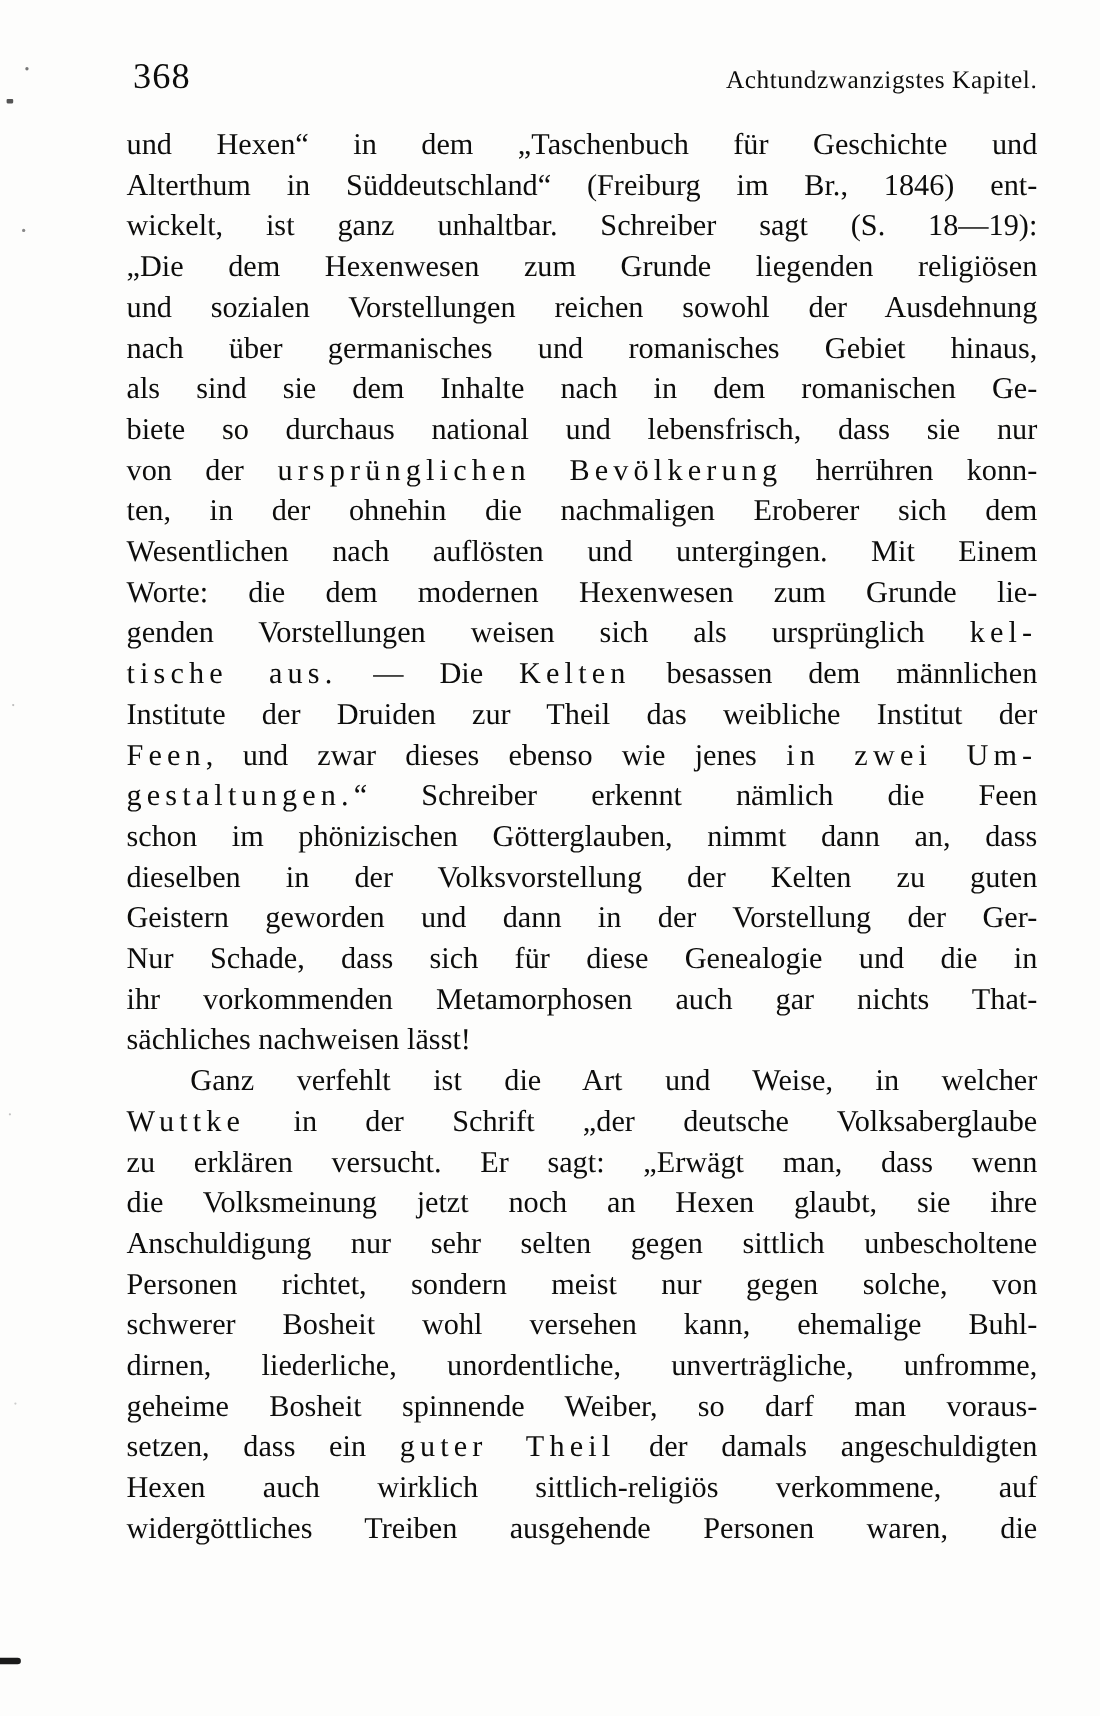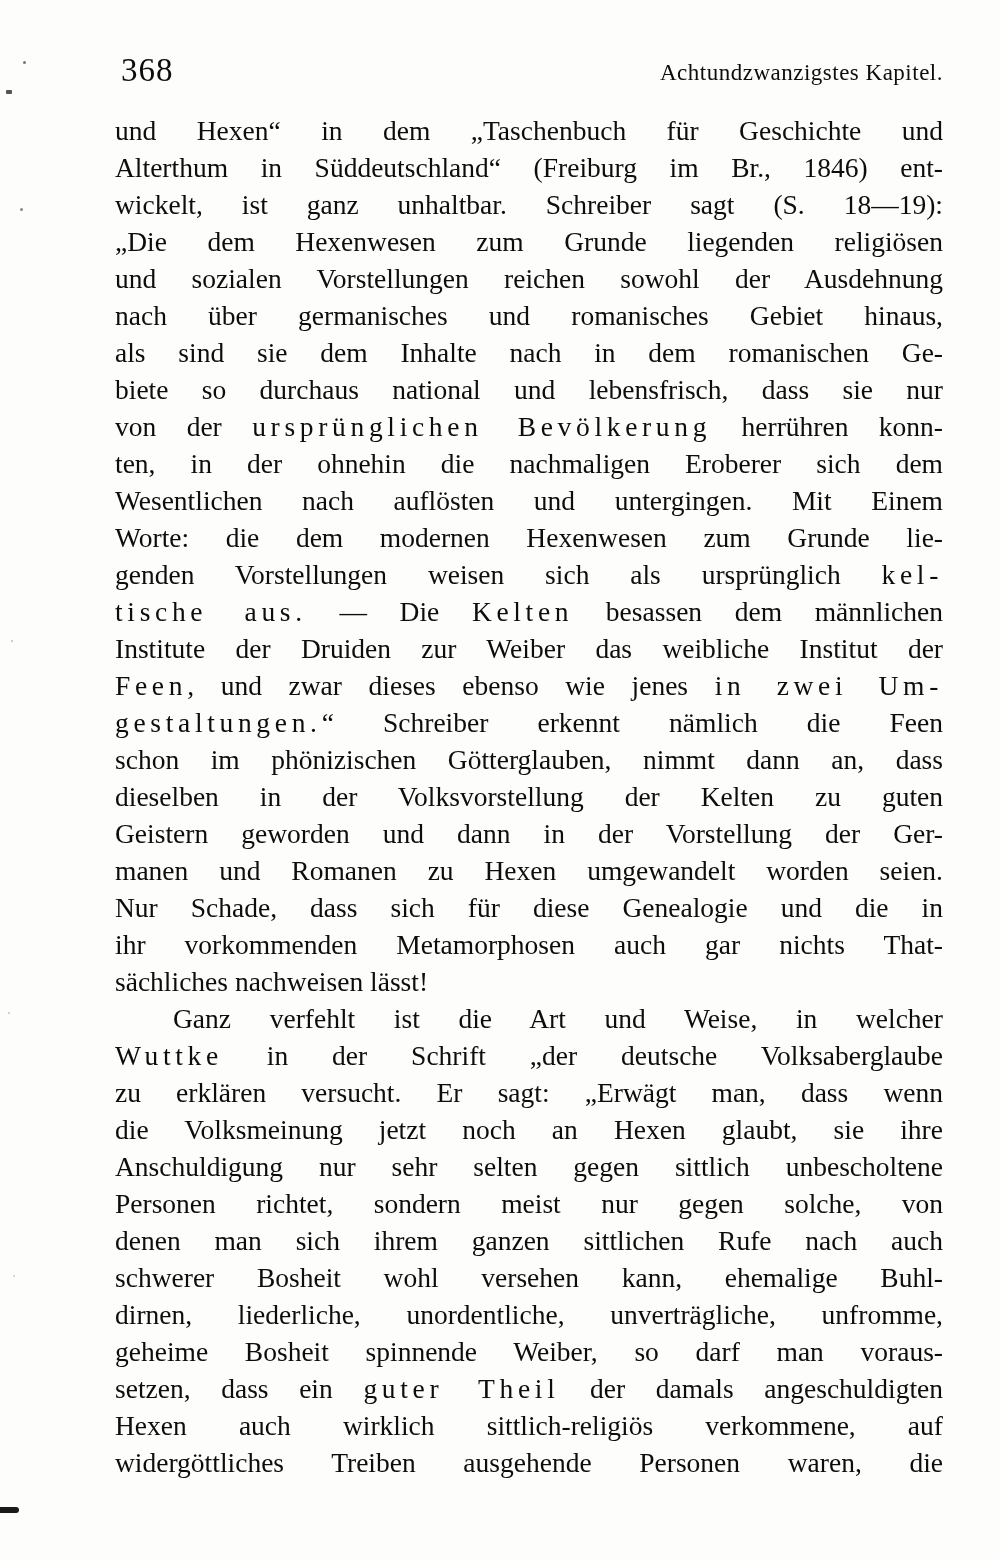--- a/index.html
+++ b/index.html
@@ -96,7 +96,7 @@
       <div class="line"><span class="plain">Worte: die dem modernen Hexenwesen zum Grunde lie-</span></div>
       <div class="line"><span class="plain">genden Vorstellungen weisen sich als ursprünglich </span><span class="gesperrt">kel-</span></div>
       <div class="line"><span class="gesperrt">tische aus.</span><span class="plain"> — Die </span><span class="gesperrt">Kelten</span><span class="plain"> besassen dem männlichen</span></div>
-      <div class="line"><span class="plain">Institute der Druiden zur Weiber das weibliche Institut der</span></div>
+      <div class="line"><span class="plain">Institute der Druiden zur Theil das weibliche Institut der</span></div>
       <div class="line"><span class="gesperrt">Feen</span><span class="plain">, und zwar dieses ebenso wie jenes </span><span class="gesperrt">in zwei Um-</span></div>
       <div class="line"><span class="gesperrt">gestaltungen.</span><span class="plain">“  Schreiber erkennt nämlich die Feen</span></div>
       <div class="line"><span class="plain">schon im phönizischen Götterglauben, nimmt dann an, dass</span></div>

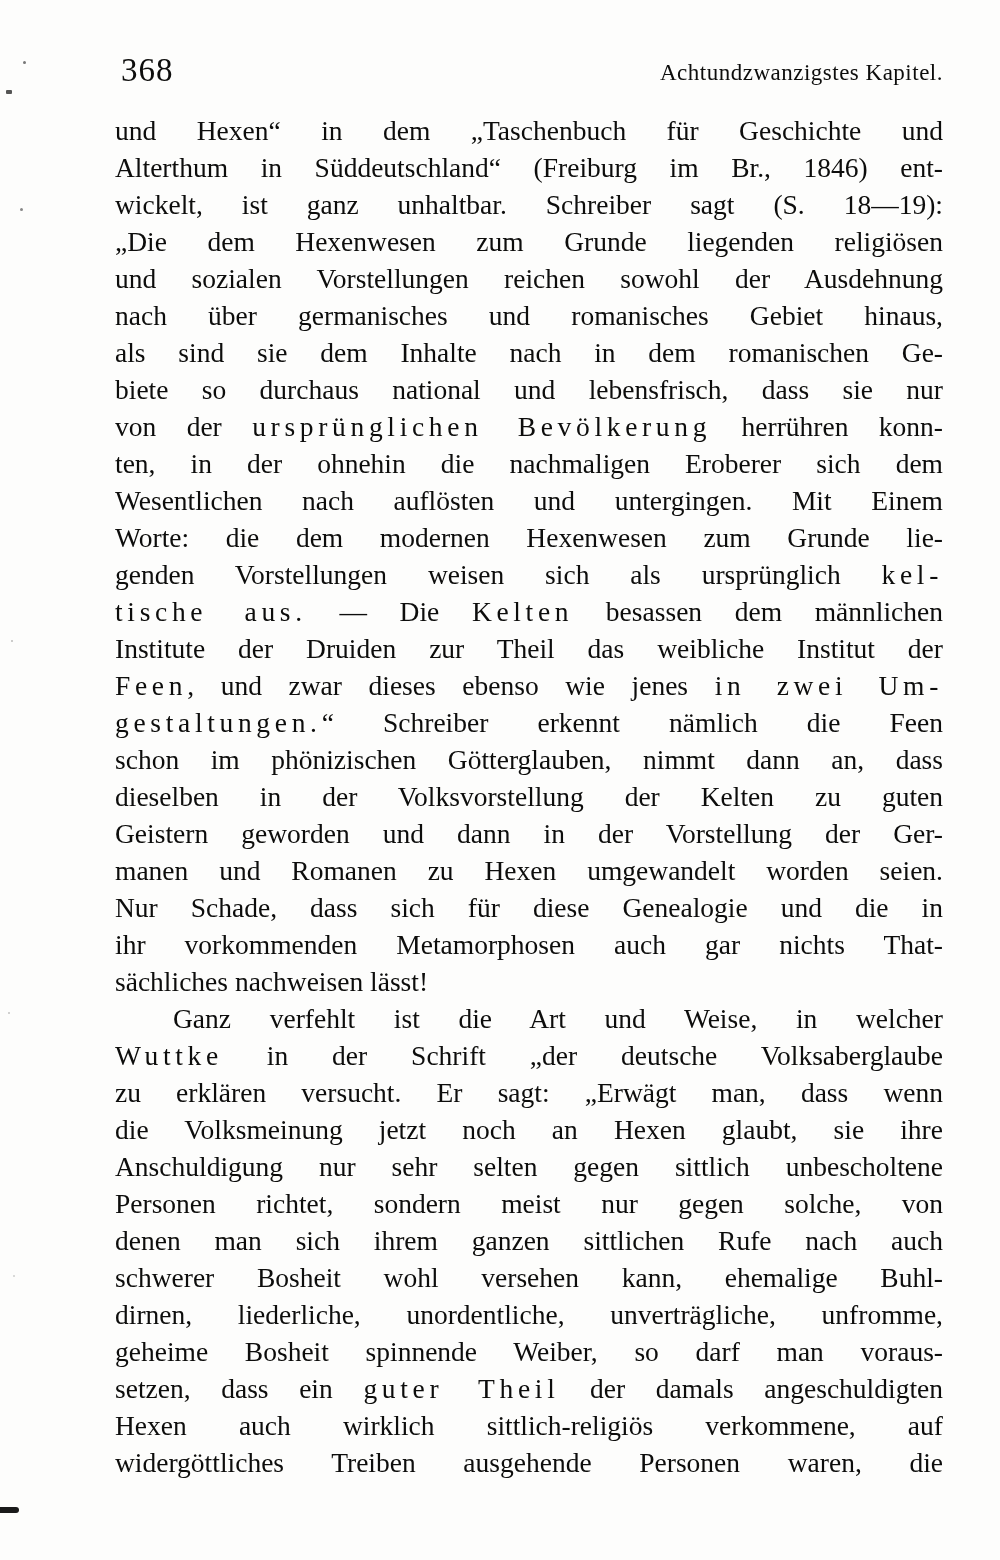--- a/index.html
+++ b/index.html
@@ -102,7 +102,6 @@
       <div class="line"><span class="plain">schon im phönizischen Götterglauben, nimmt dann an, dass</span></div>
       <div class="line"><span class="plain">dieselben in der Volksvorstellung der Kelten zu guten</span></div>
       <div class="line"><span class="plain">Geistern geworden und dann in der Vorstellung der Ger-</span></div>
-      <div class="line"><span class="plain">manen und Romanen zu Hexen umgewandelt worden seien.</span></div>
       <div class="line"><span class="plain">Nur Schade, dass sich für diese Genealogie und die in</span></div>
       <div class="line"><span class="plain">ihr vorkommenden Metamorphosen auch gar nichts That-</span></div>
       <div class="line para-end"><span class="plain">sächliches nachweisen lässt!</span></div>

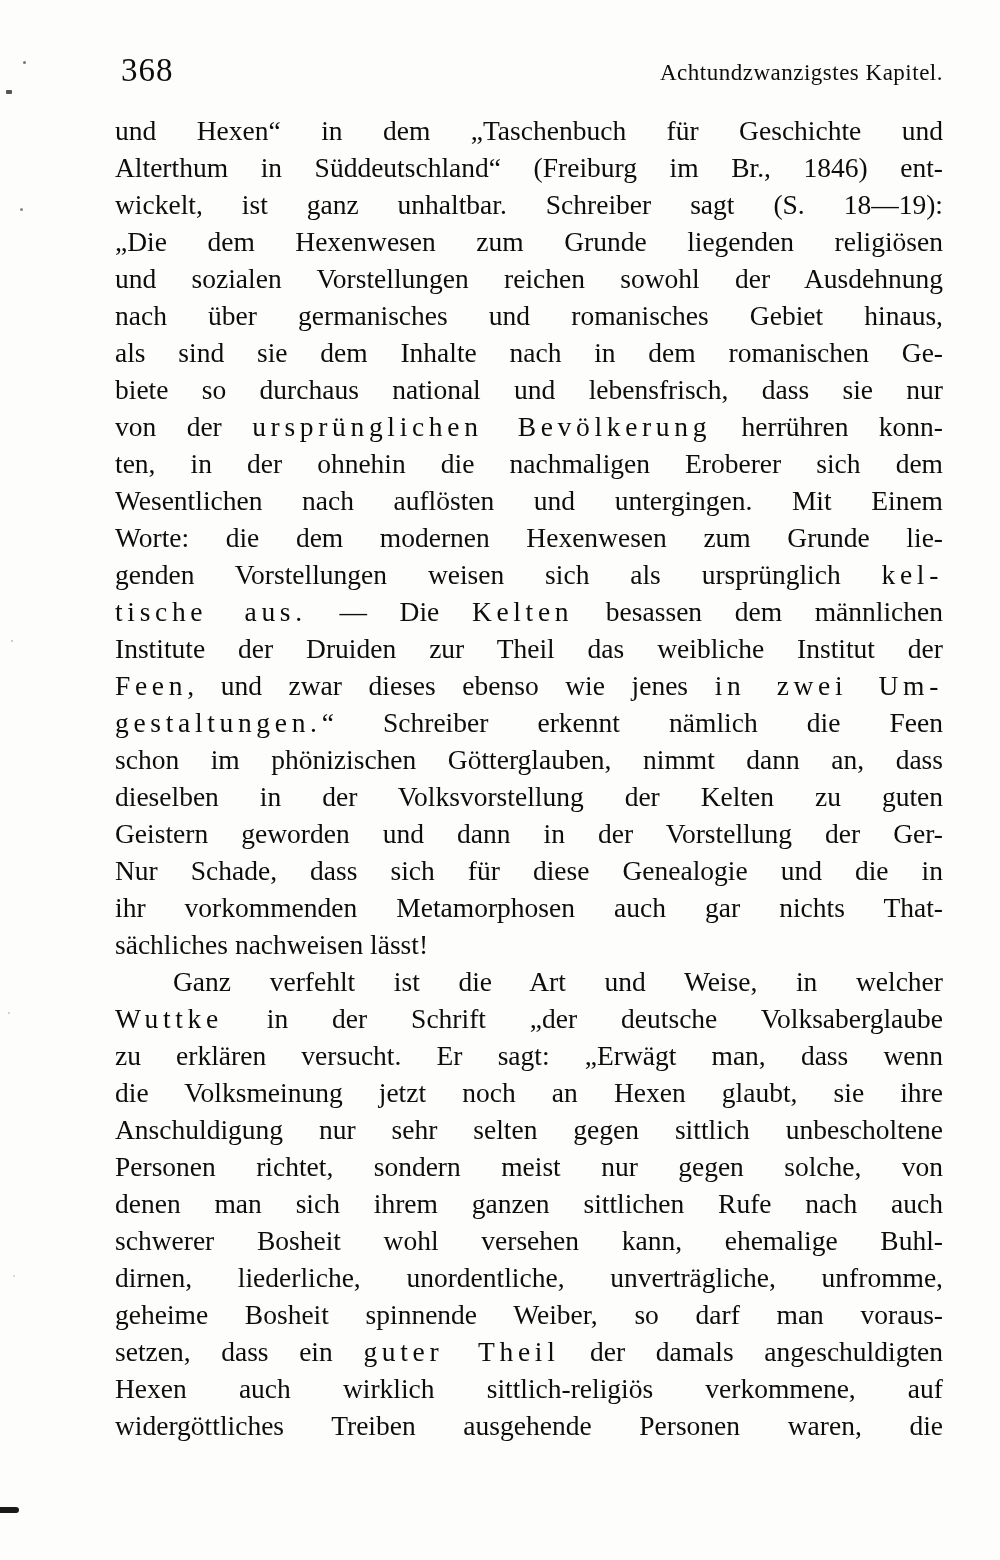--- a/index.html
+++ b/index.html
@@ -111,7 +111,6 @@
       <div class="line"><span class="plain">die Volksmeinung jetzt noch an Hexen glaubt, sie ihre</span></div>
       <div class="line"><span class="plain">Anschuldigung nur sehr selten gegen sittlich unbescholtene</span></div>
       <div class="line"><span class="plain">Personen richtet, sondern meist nur gegen solche, von</span></div>
-      <div class="line"><span class="plain">denen man sich ihrem ganzen sittlichen Rufe nach auch</span></div>
       <div class="line"><span class="plain">schwerer Bosheit wohl versehen kann, ehemalige Buhl-</span></div>
       <div class="line"><span class="plain">dirnen, liederliche, unordentliche, unverträgliche, unfromme,</span></div>
       <div class="line"><span class="plain">geheime Bosheit spinnende Weiber, so darf man voraus-</span></div>

